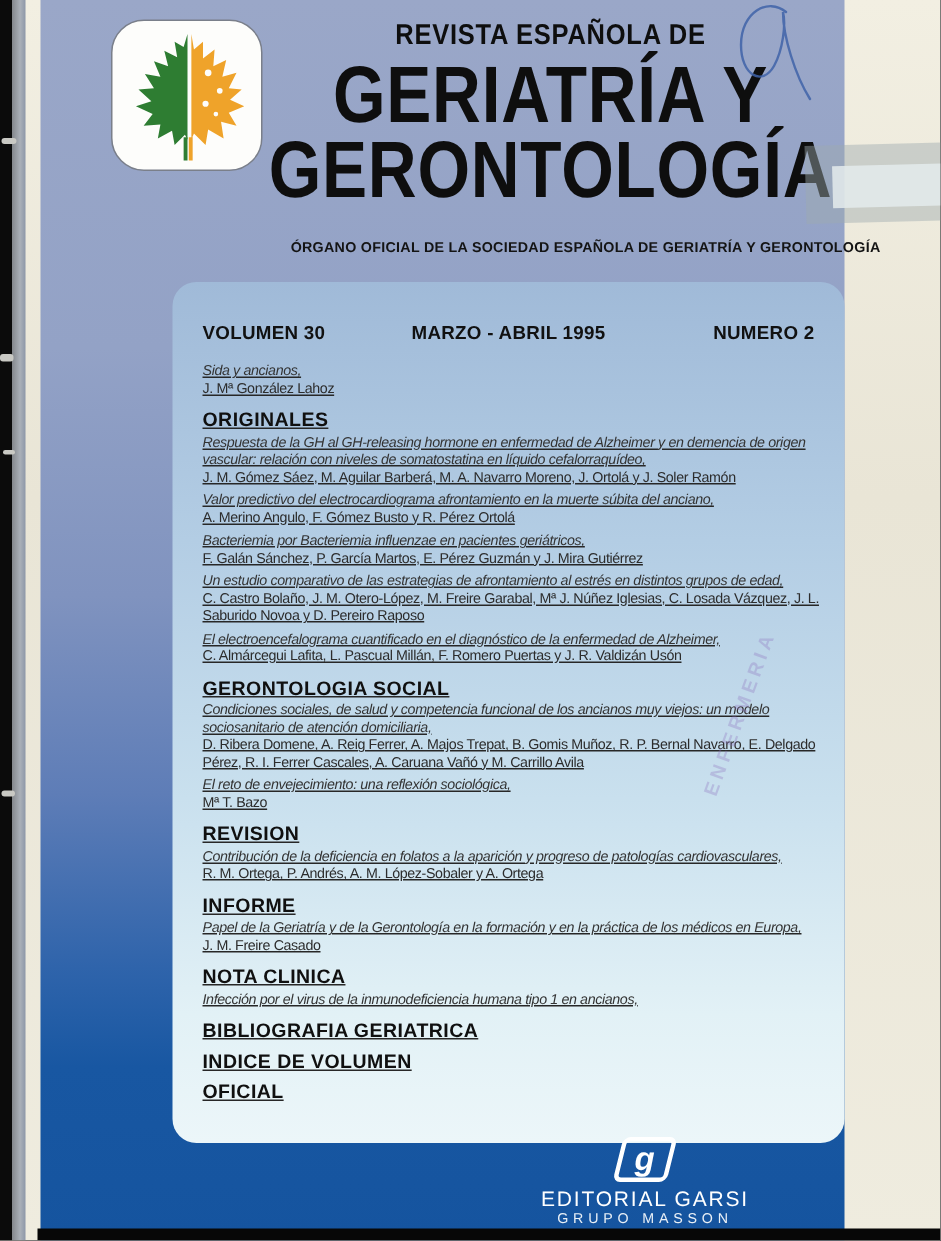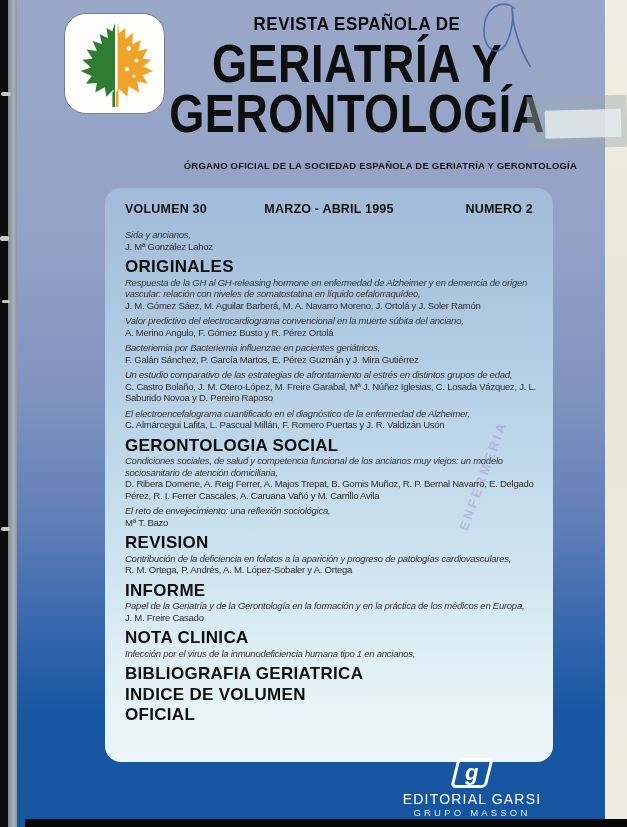--- a/index.html
+++ b/index.html
@@ -17,7 +17,7 @@
   .bottom-black{position:absolute;left:25px;right:0;bottom:0;height:8px;background:#070707;z-index:9;}
   
   .cover{
-    position:absolute;left:17px;top:0;width:588px;height:827px;
+    position:absolute;left:27px;top:0;width:536px;height:827px;
     background:linear-gradient(180deg,#9aa7c8 0%,#93a2c6 28%,#8093bf 48%,#5e7db7 64%,#2f64ab 78%,#1857a2 86%,#15549f 100%);
   }
   

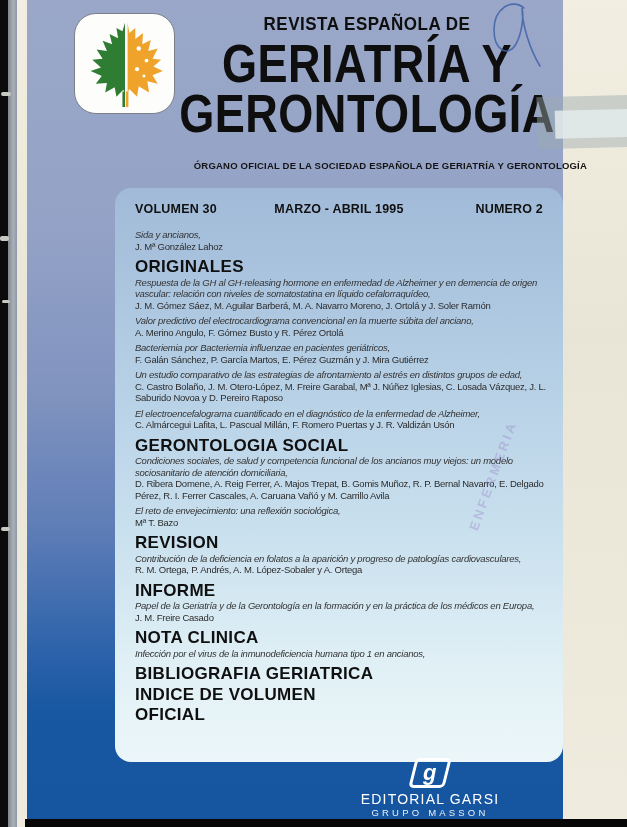--- a/index.html
+++ b/index.html
@@ -44,7 +44,7 @@
     letter-spacing:.2px;color:#111;margin-bottom:13px;}
   .issue-row .c1{flex:1;text-align:left;}
   .issue-row .c2{flex:1.3;text-align:center;}
-  .issue-row .c3{flex:1;text-align:right;padding-right:6px;}
+  .issue-row .c3{flex:1;text-align:right;padding-right:6px;margin-top:13px;}
   .toc{font-size:9.5px;letter-spacing:-0.25px;line-height:11.5px;}
   .lead-title,.item-title{font-style:italic;color:#333;}
   .item-authors,.lead-authors{color:#2c2c2c;}

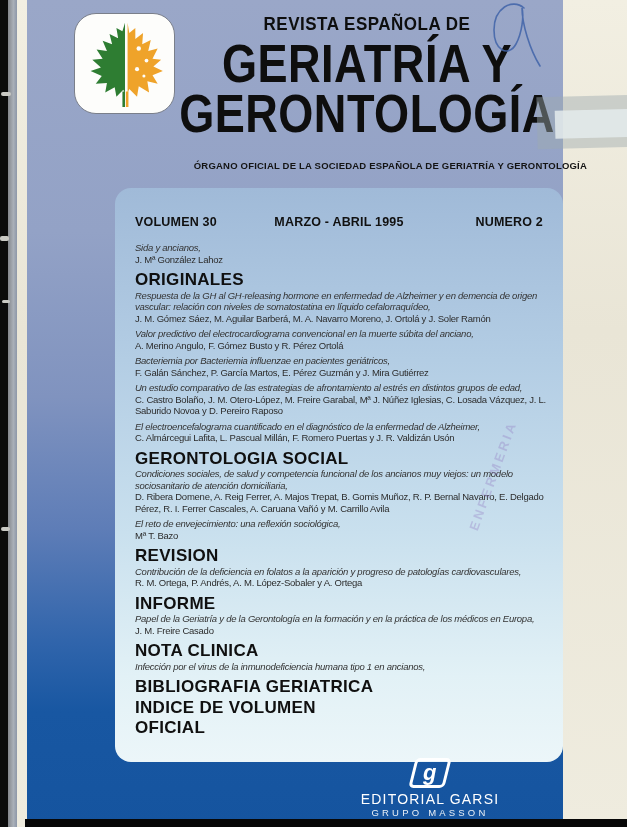--- a/index.html
+++ b/index.html
@@ -45,7 +45,7 @@
   .issue-row .c1{flex:1;text-align:left;}
   .issue-row .c2{flex:1.3;text-align:center;}
   .issue-row .c3{flex:1;text-align:right;padding-right:6px;margin-top:13px;}
-  .toc{font-size:9.5px;letter-spacing:-0.25px;line-height:11.5px;}
+  .toc{font-size:9.5px;letter-spacing:-0.25px;line-height:11.5px;text-decoration:underline;}
   .lead-title,.item-title{font-style:italic;color:#333;}
   .item-authors,.lead-authors{color:#2c2c2c;}
   .toc-item{margin-bottom:4px;}

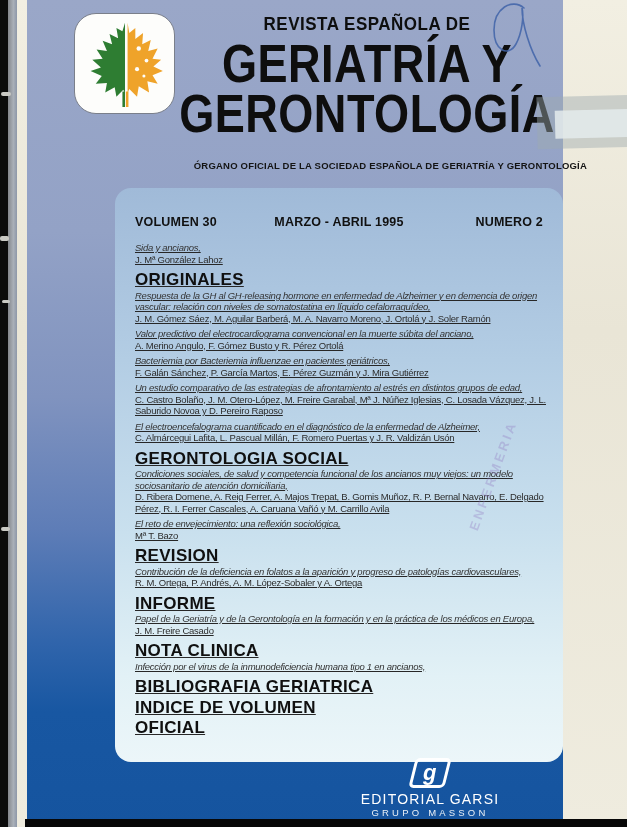--- a/index.html
+++ b/index.html
@@ -49,7 +49,7 @@
   .lead-title,.item-title{font-style:italic;color:#333;}
   .item-authors,.lead-authors{color:#2c2c2c;}
   .toc-item{margin-bottom:4px;}
-  .section-heading{font-size:17px;font-weight:700;letter-spacing:.3px;color:#101010;
+  .section-heading{font-size:13px;font-weight:700;letter-spacing:.3px;color:#101010;
     margin:9px 0 4px 0;font-style:normal;}
   .lead-block{margin-bottom:2px;}
   

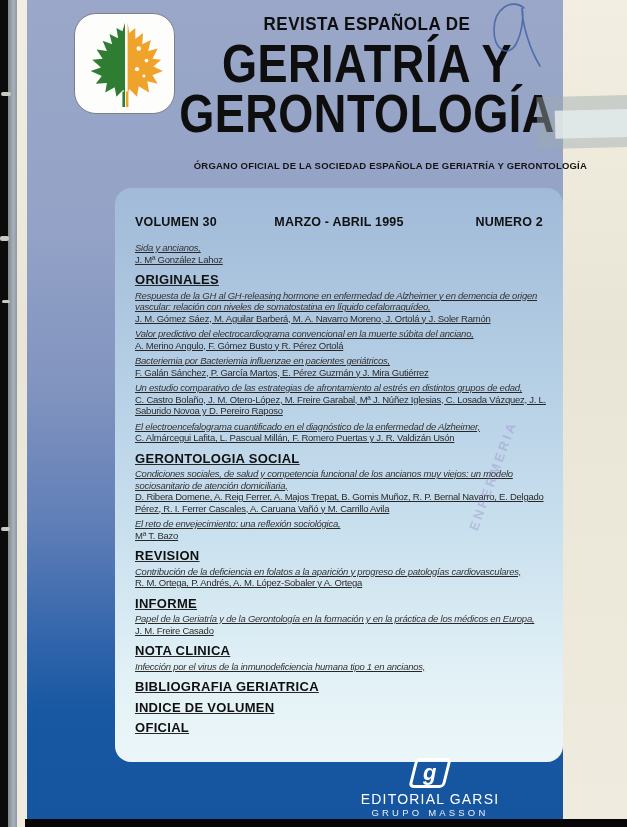--- a/index.html
+++ b/index.html
@@ -129,7 +129,7 @@
               <div class="item-authors">J. M. Gómez Sáez, M. Aguilar Barberá, M. A. Navarro Moreno, J. Ortolá y J. Soler Ramón</div>
             </div>
             <div class="toc-item">
-              <div class="item-title">Valor predictivo del electrocardiograma convencional en la muerte súbita del anciano,</div>
+              <div class="item-title">Valor predictivo del electrocardiograma afrontamiento en la muerte súbita del anciano,</div>
               <div class="item-authors">A. Merino Angulo, F. Gómez Busto y R. Pérez Ortolá</div>
             </div>
             <div class="toc-item">

